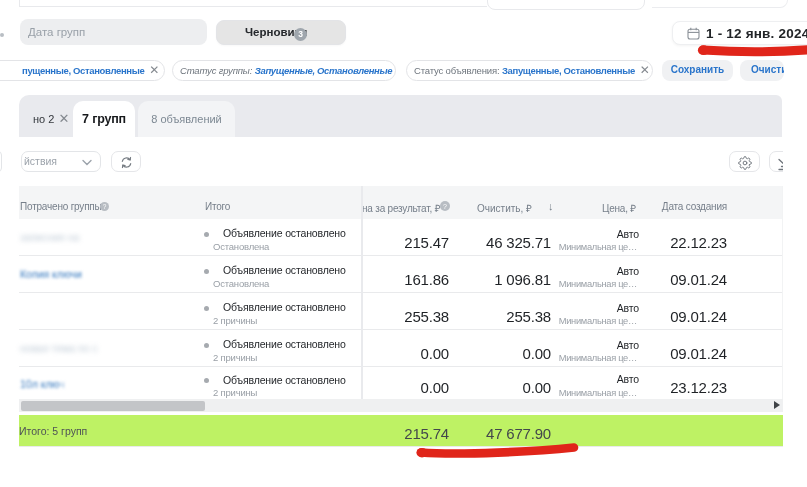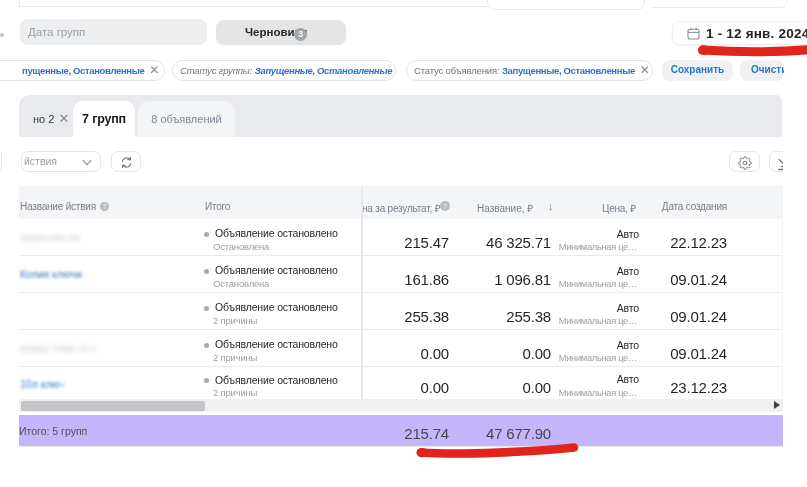--- a/index.html
+++ b/index.html
@@ -118,7 +118,7 @@
 </div>
 
 <div class="abs thead">
-  <span style="position:absolute;left:1px;top:14.5px">Название йствия</span>
+  <span style="position:absolute;left:1px;top:14.5px">Потрачено группы</span>
   <span style="position:absolute;left:186px;top:14.5px">Итого</span>
   <span style="position:absolute;left:343px;top:14.5px">на за результат, ₽</span>
   <span style="position:absolute;left:458px;top:14.5px;letter-spacing:0">Название, ₽</span>

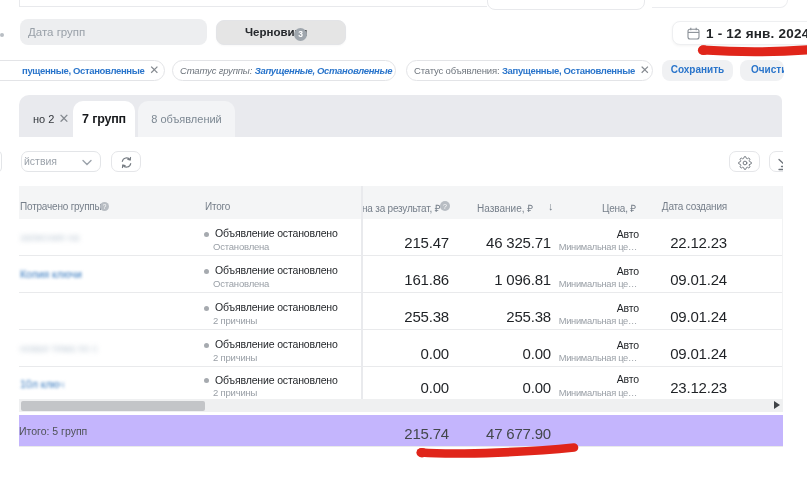--- a/index.html
+++ b/index.html
@@ -121,7 +121,7 @@
   <span style="position:absolute;left:1px;top:14.5px">Потрачено группы</span>
   <span style="position:absolute;left:186px;top:14.5px">Итого</span>
   <span style="position:absolute;left:343px;top:14.5px">на за результат, ₽</span>
-  <span style="position:absolute;left:458px;top:14.5px;letter-spacing:0">Название, ₽</span>
+  <span style="position:absolute;left:458px;top:14.5px;letter-spacing:0">Очистить, ₽</span>
     <span style="position:absolute;left:529px;top:13.5px;font-size:11px">↓</span>
   <span style="position:absolute;right:147px;top:15px">Цена, ₽</span>
   <span style="position:absolute;right:56px;top:15px">Дата создания</span>

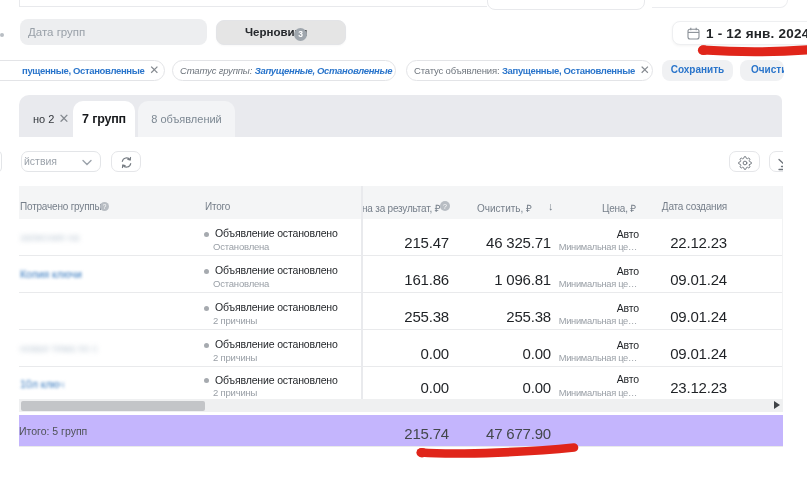--- a/index.html
+++ b/index.html
@@ -47,7 +47,7 @@
 .vline { left:361px; top:186px; width:2px; height:214px; background:#E9EAED; }
 .vline2 { left:782px; top:186px; width:1px; height:214px; background:#F2F3F4; }
 .row { left:19px; width:764px; height:37px; border-bottom:1px solid #E9EAEC; background:#fff; }
-.cellmain { position:absolute; font-size:10.5px; letter-spacing:-0.15px; color:#1F2226; white-space:nowrap; }
+.cellmain { position:absolute; font-size:10.5px; letter-spacing:-0.15px; color:#1F2226; white-space:nowrap;margin-left:8px; }
 .cellsub { position:absolute; font-size:9.5px; letter-spacing:-0.2px; color:#999FA6; white-space:nowrap; }
 .bullet { position:absolute; width:5px; height:5px; border-radius:50%; background:#A6AAAF; }
 .name { position:absolute; font-size:10.5px; color:#3578BE; white-space:nowrap; }

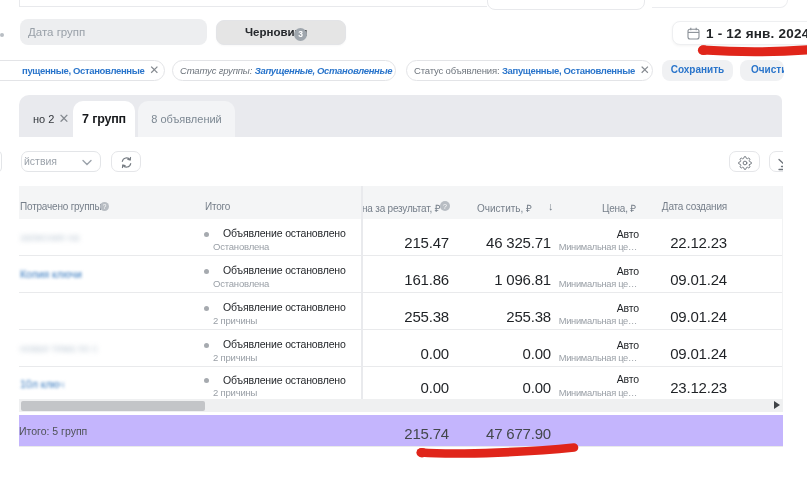--- a/index.html
+++ b/index.html
@@ -59,7 +59,7 @@
 .sbthumb { left:21px; top:401px; width:184px; height:10px; background:#C3C5C8; border-radius:2px; }
 .sbarrow { left:774px; top:401px; width:0; height:0; border-left:6px solid #3F4347; border-top:4.5px solid transparent; border-bottom:4.5px solid transparent; }
 
-.totals { left:19px; top:415px; width:764px; height:32px; background:#c4b5fd; border-bottom:1px solid #E9EAEB; font-size:10.5px; color:#4E5256; }
+.totals { left:19px; top:415px; width:764px; height:32px; background:#bef264; border-bottom:1px solid #E9EAEB; font-size:10.5px; color:#4E5256; }
 svg.overlay { position:absolute; left:0; top:0; width:807px; height:487px; pointer-events:none; }
 </style>
 </head>

